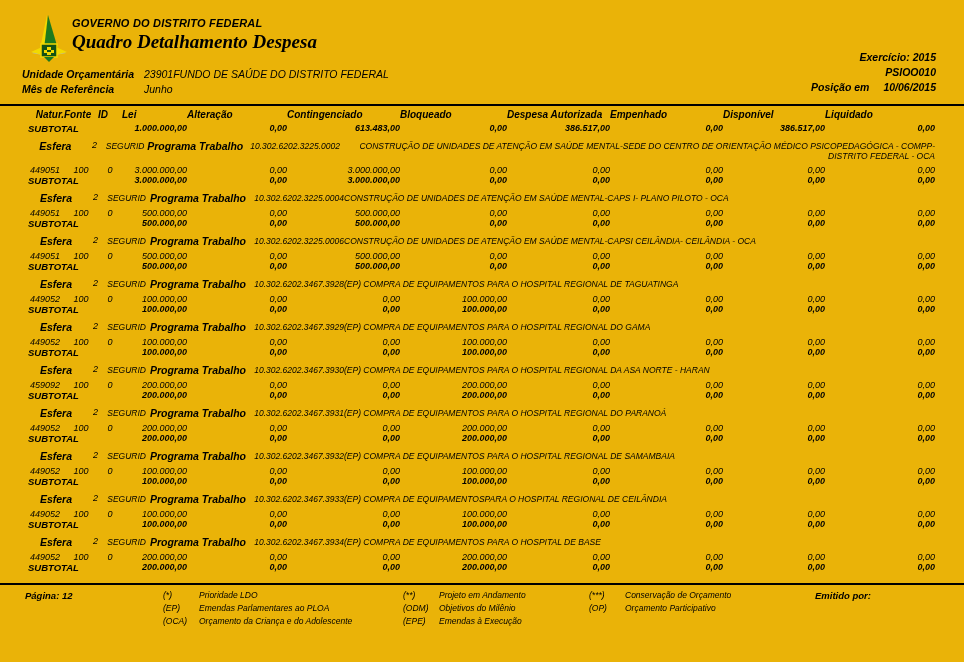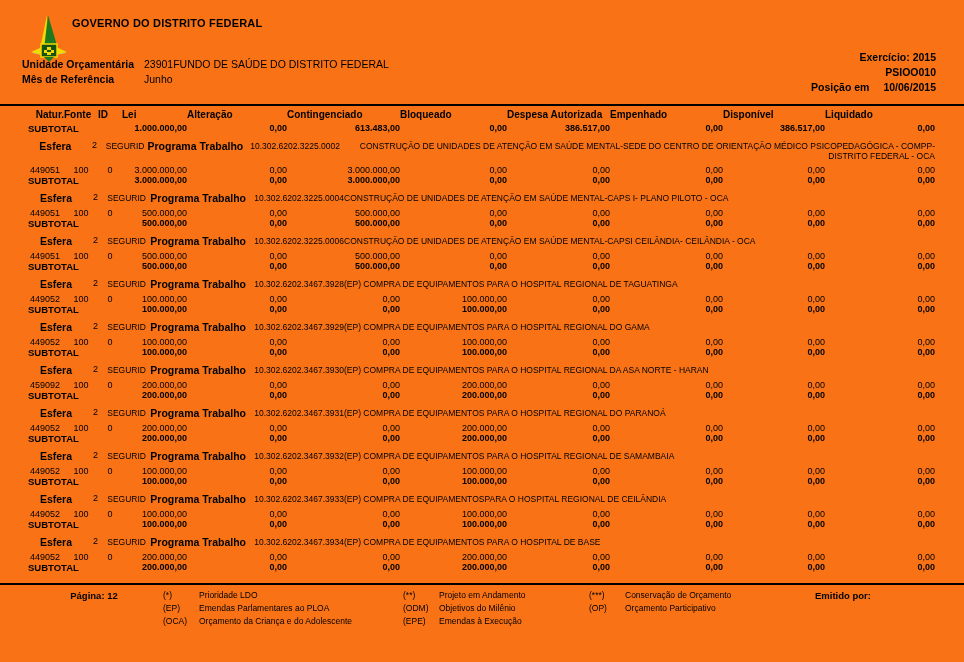--- a/index.html
+++ b/index.html
@@ -9,7 +9,7 @@
     font-family:"Liberation Sans", sans-serif;
     color:#000; overflow:hidden;
   }
-  .page { position:relative; width:964px; height:662px; background:#f97316; }
+  .page { position:relative; width:964px; height:662px; background:#eab308;font-style:italic; }
 
   
   .hdr { position:relative; height:105px; }

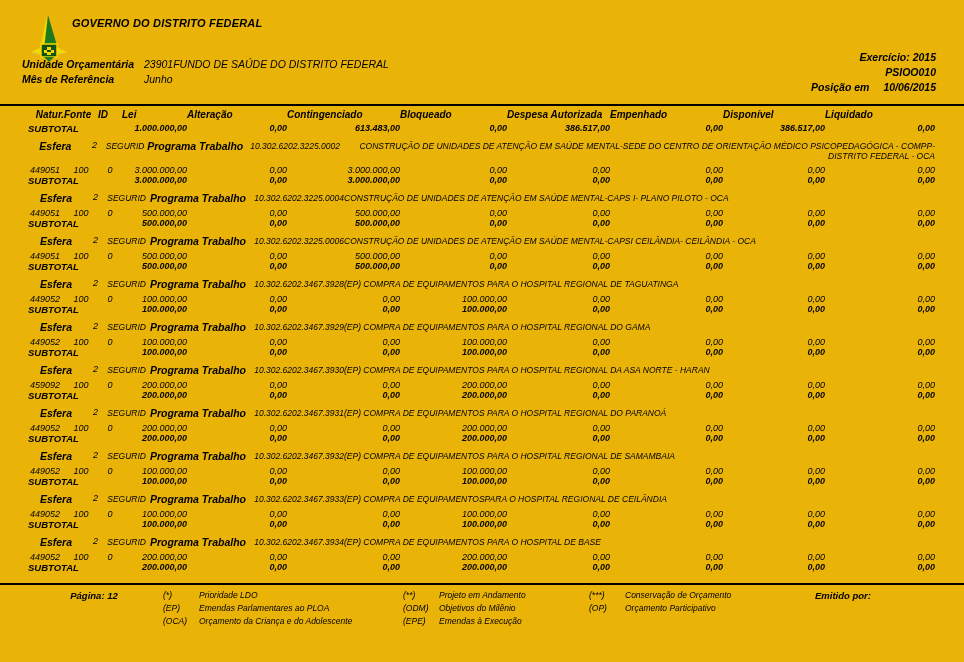--- a/index.html
+++ b/index.html
@@ -77,6 +77,7 @@
       <polygon points="14,44 19,49 24,44" fill="#1e7a1e"></polygon>
     </svg>
     <div class="gov-name">GOVERNO DO DISTRITO FEDERAL</div>
+    <div class="report-title">Quadro Detalhamento Despesa</div>
 
     <div class="hdr-right">
       <div><span>Exercício:</span> <span>2015</span></div>

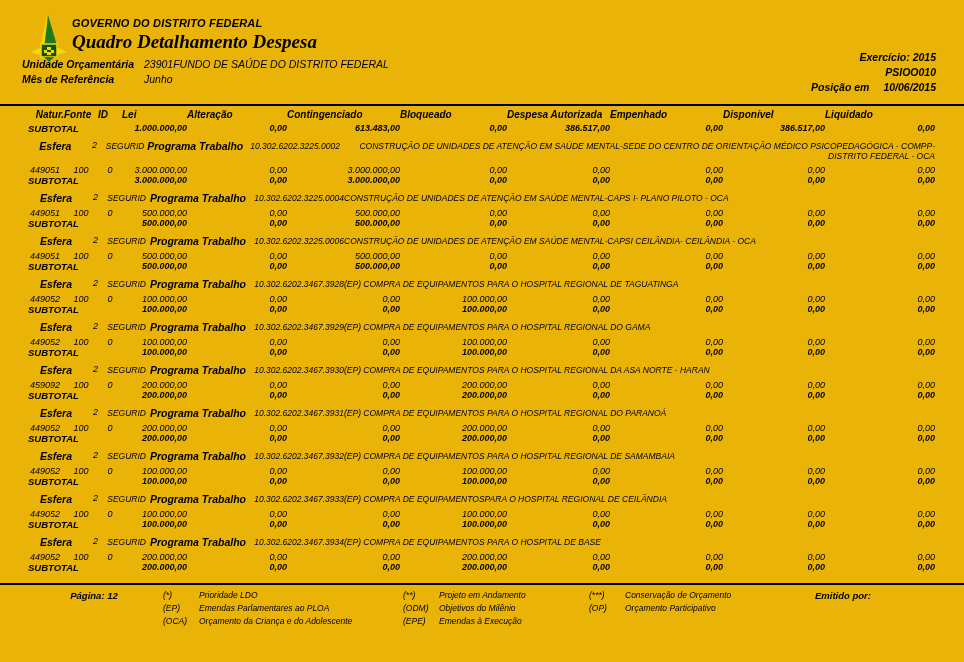--- a/index.html
+++ b/index.html
@@ -18,7 +18,7 @@
   .report-title { position:absolute; left:72px; top:31px; font-family:"Liberation Serif", serif; font-size:19px; font-weight:bold; }
   .hdr-right { position:absolute; right:28px; top:50px; text-align:right; font-weight:bold; font-size:10.5px; line-height:15px; }
   .pos-row .pos-label { margin-right:14px; }
-  .meta { position:absolute; left:22px; top:57px; font-size:10.5px; line-height:15px; }
+  .meta { position:absolute; left:22px; top:67px; font-size:10.5px; line-height:15px; }
   .meta-row { display:flex; }
   .meta-label { font-weight:bold; width:122px; }
   .meta-code { margin-right:0; }

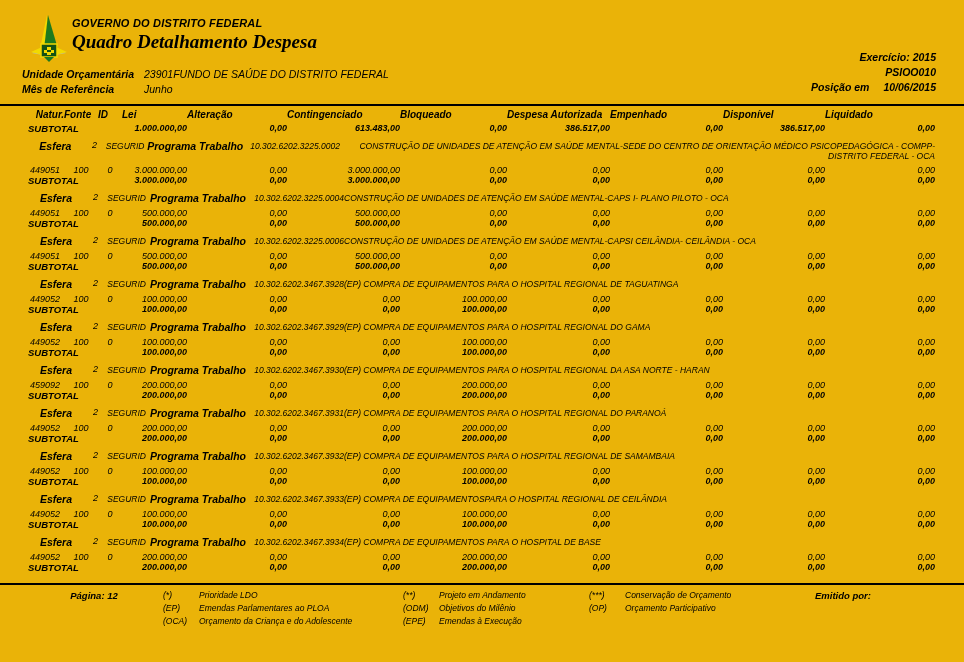--- a/index.html
+++ b/index.html
@@ -47,7 +47,7 @@
   
   .rule-bottom { position:absolute; left:0; right:0; top:583px; border-top:2px solid #000; }
   .footer { position:absolute; left:0; top:589px; width:964px; display:flex; font-size:8.5px; line-height:13px; }
-  .f-page { width:163px; padding-left:25px; font-weight:bold; font-size:9.5px;text-align:center; }
+  .f-page { width:163px; padding-left:25px; font-weight:bold; font-size:9.5px; }
   .f-col1 { width:240px; }
   .f-col2 { width:186px; }
   .f-col3 { width:226px; }

